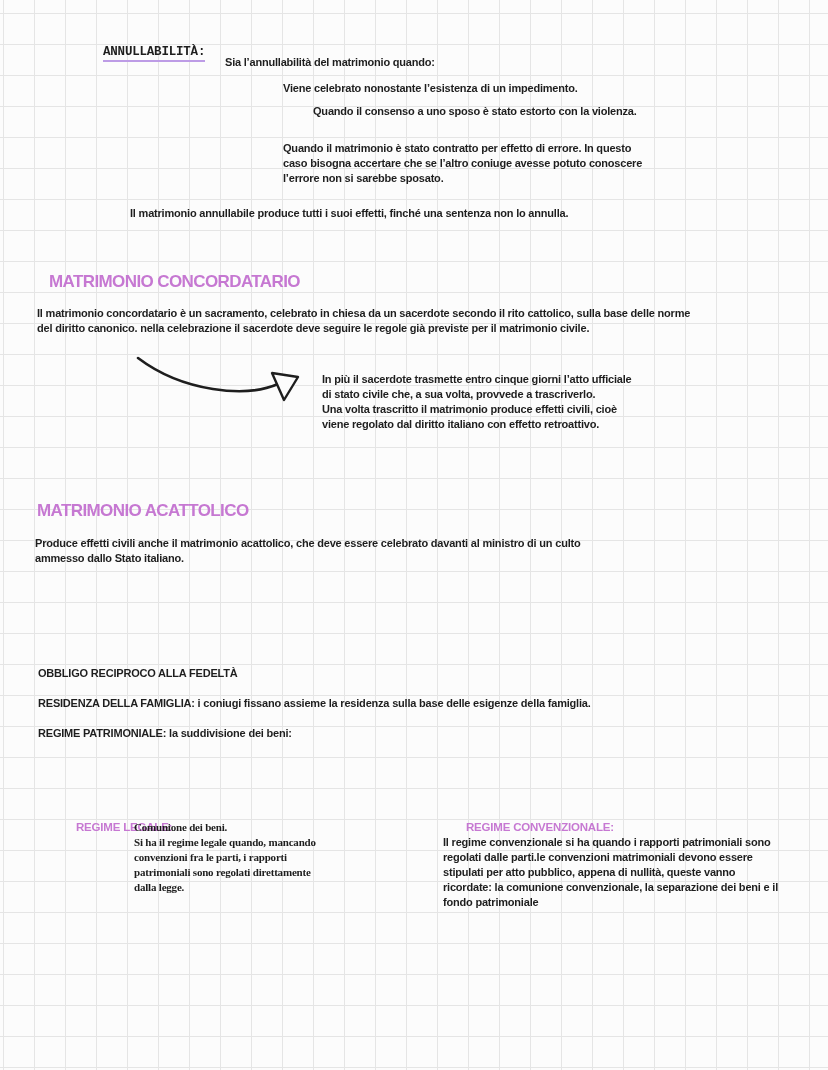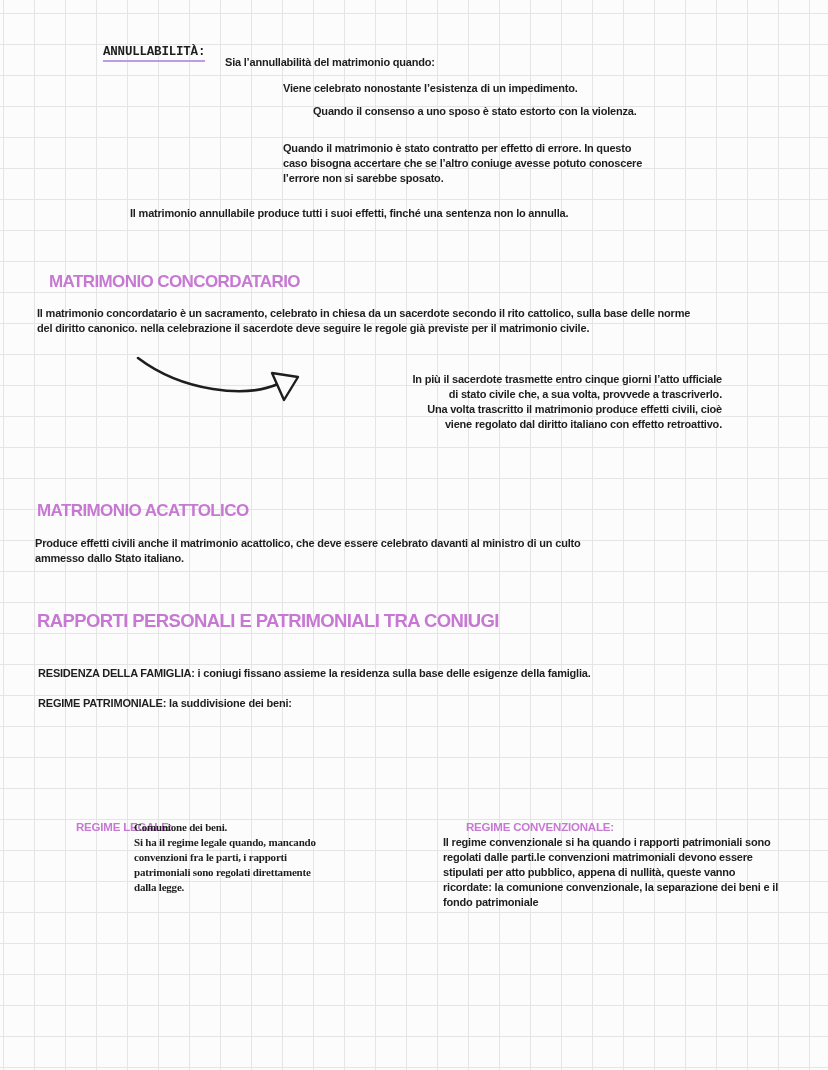--- a/index.html
+++ b/index.html
@@ -77,7 +77,7 @@
     <path d="M 144 25 L 170 29 L 156 52 Z" fill="#fcfcfc" stroke="#1e1e1e" stroke-width="2.4" stroke-linejoin="round"></path>
   </svg>
 
-  <div class="t" style="left:322px;top:372px;width:400px;text-align:right;">In più il sacerdote trasmette entro cinque giorni l’atto ufficiale
+  <div class="t" style="left:322px;top:372px;width:400px;">In più il sacerdote trasmette entro cinque giorni l’atto ufficiale
 di stato civile che, a sua volta, provvede a trascriverlo.
 Una volta trascritto il matrimonio produce effetti civili, cioè
 viene regolato dal diritto italiano con effetto retroattivo.</div>

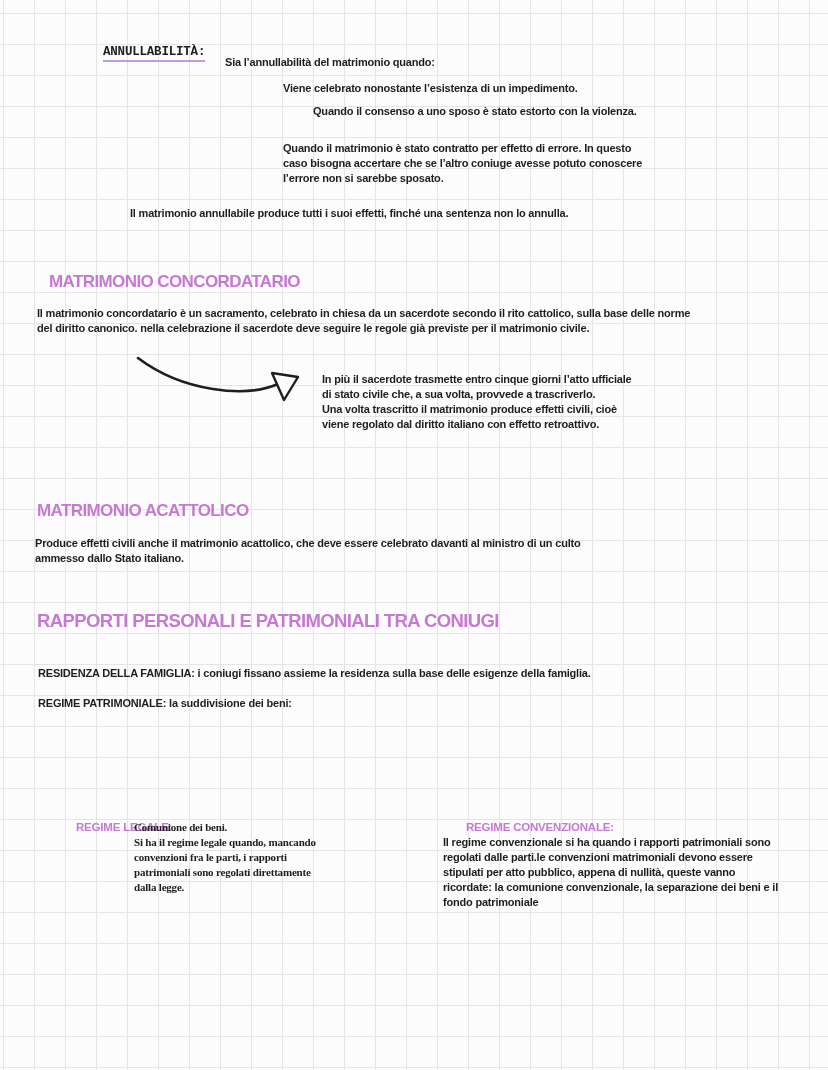--- a/index.html
+++ b/index.html
@@ -86,7 +86,6 @@
   <div class="t" style="left:35px;top:536px;width:680px;">Produce effetti civili anche il matrimonio acattolico, che deve essere celebrato davanti al ministro di un culto
 ammesso dallo Stato italiano.</div>
 
-  <div class="h h-big" style="left:37px;top:611px;">RAPPORTI PERSONALI E PATRIMONIALI TRA CONIUGI</div>
 
   <div class="t" style="left:38px;top:651px;width:762px;">
     <div>RESIDENZA DELLA FAMIGLIA: i coniugi fissano assieme la residenza sulla base delle esigenze della famiglia.</div>

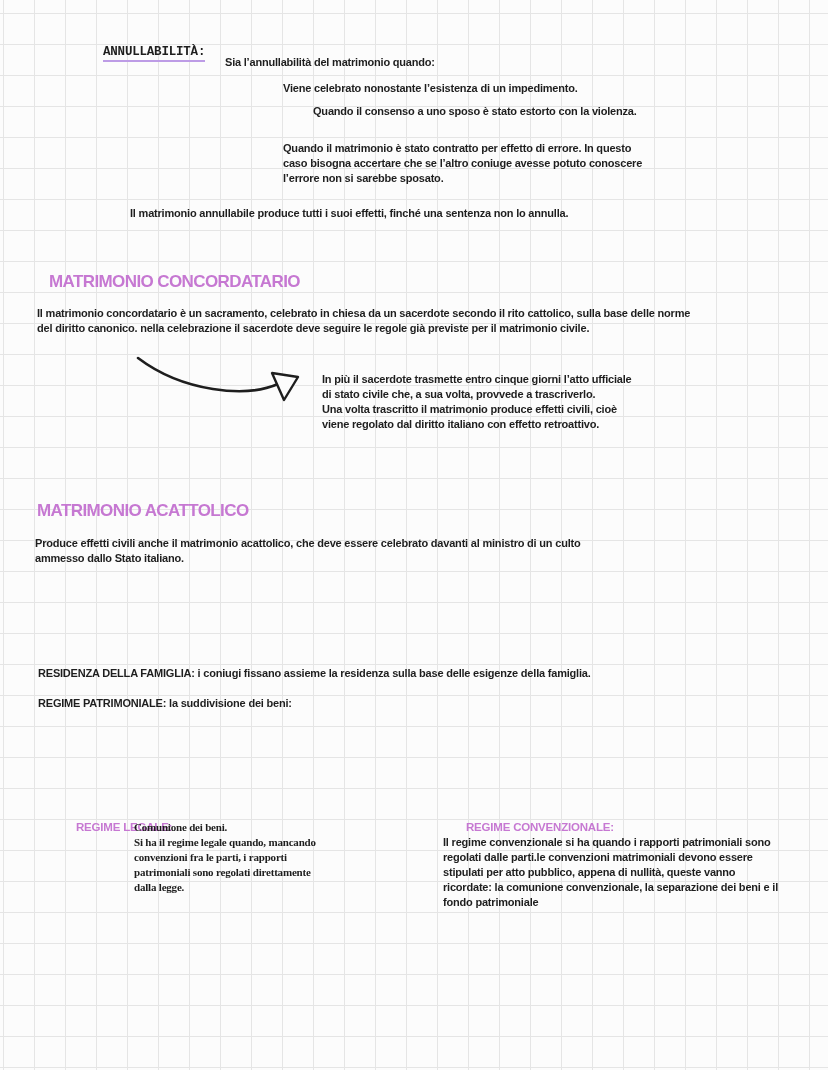--- a/index.html
+++ b/index.html
@@ -88,6 +88,7 @@
 
 
   <div class="t" style="left:38px;top:651px;width:762px;">
+    <div>OBBLIGO RECIPROCO ALLA FEDELTÀ</div>
     <div>RESIDENZA DELLA FAMIGLIA: i coniugi fissano assieme la residenza sulla base delle esigenze della famiglia.</div>
     <div>REGIME PATRIMONIALE: la suddivisione dei beni:</div>
   </div>

